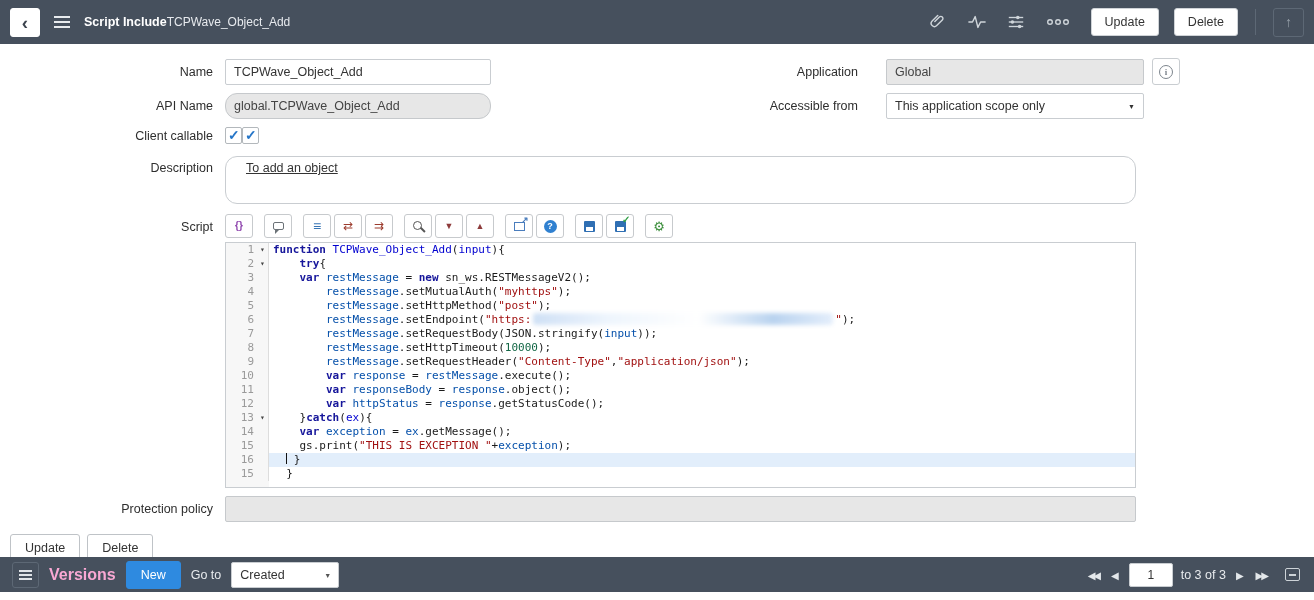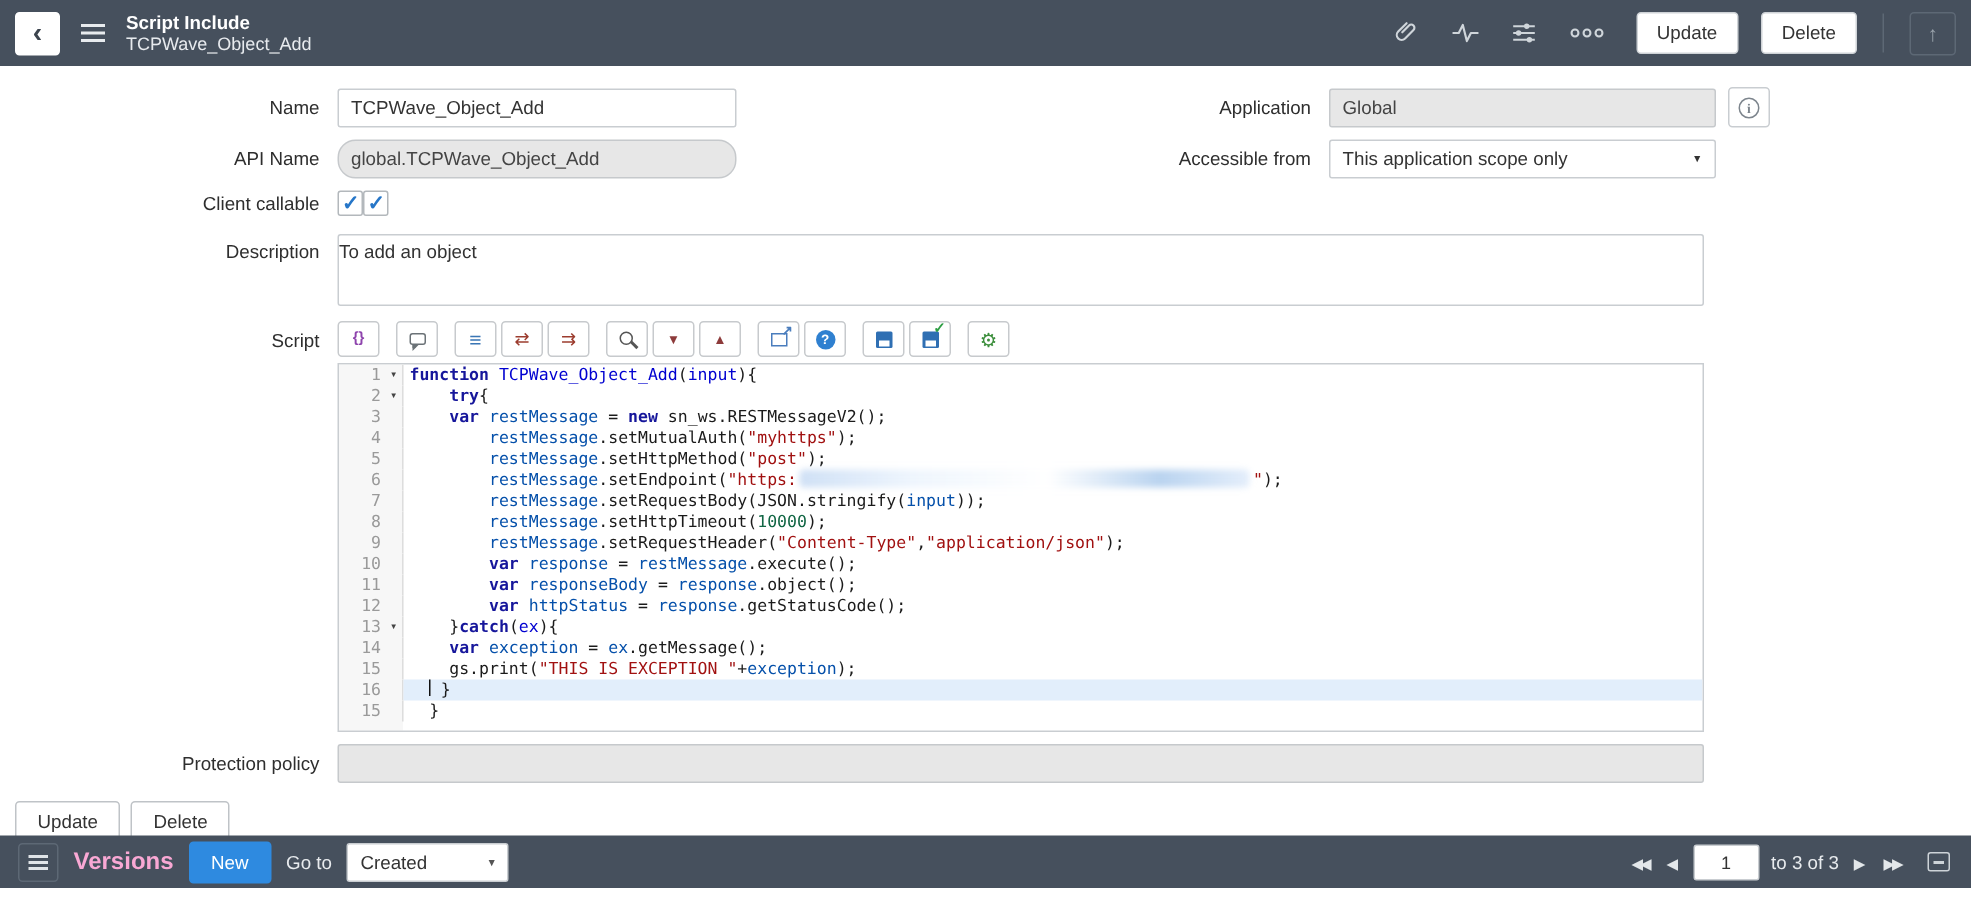--- a/index.html
+++ b/index.html
@@ -21,7 +21,7 @@
   .chev::before { content:"‹"; font-size:19px; color:#3c444e; line-height:1; font-weight:bold; }
   .hdr-burger-btn { background:transparent; border:none; width:26px; height:26px; display:flex; align-items:center; justify-content:center; cursor:pointer; }
   .burger { width:16px; height:2px; background:#e8ebee; box-shadow:0 -5px 0 #e8ebee, 0 5px 0 #e8ebee; }
-  .titles { display:flex; flex-direction:column; justify-content:flex-start; line-height:14px; }
+  .titles { display:flex; justify-content:flex-start; line-height:14px; }
   .t1 { color:#ffffff; font-size:12.5px; font-weight:bold; }
   .t2 { color:#e7eaee; font-size:12px; }
   .spacer { flex:1; }

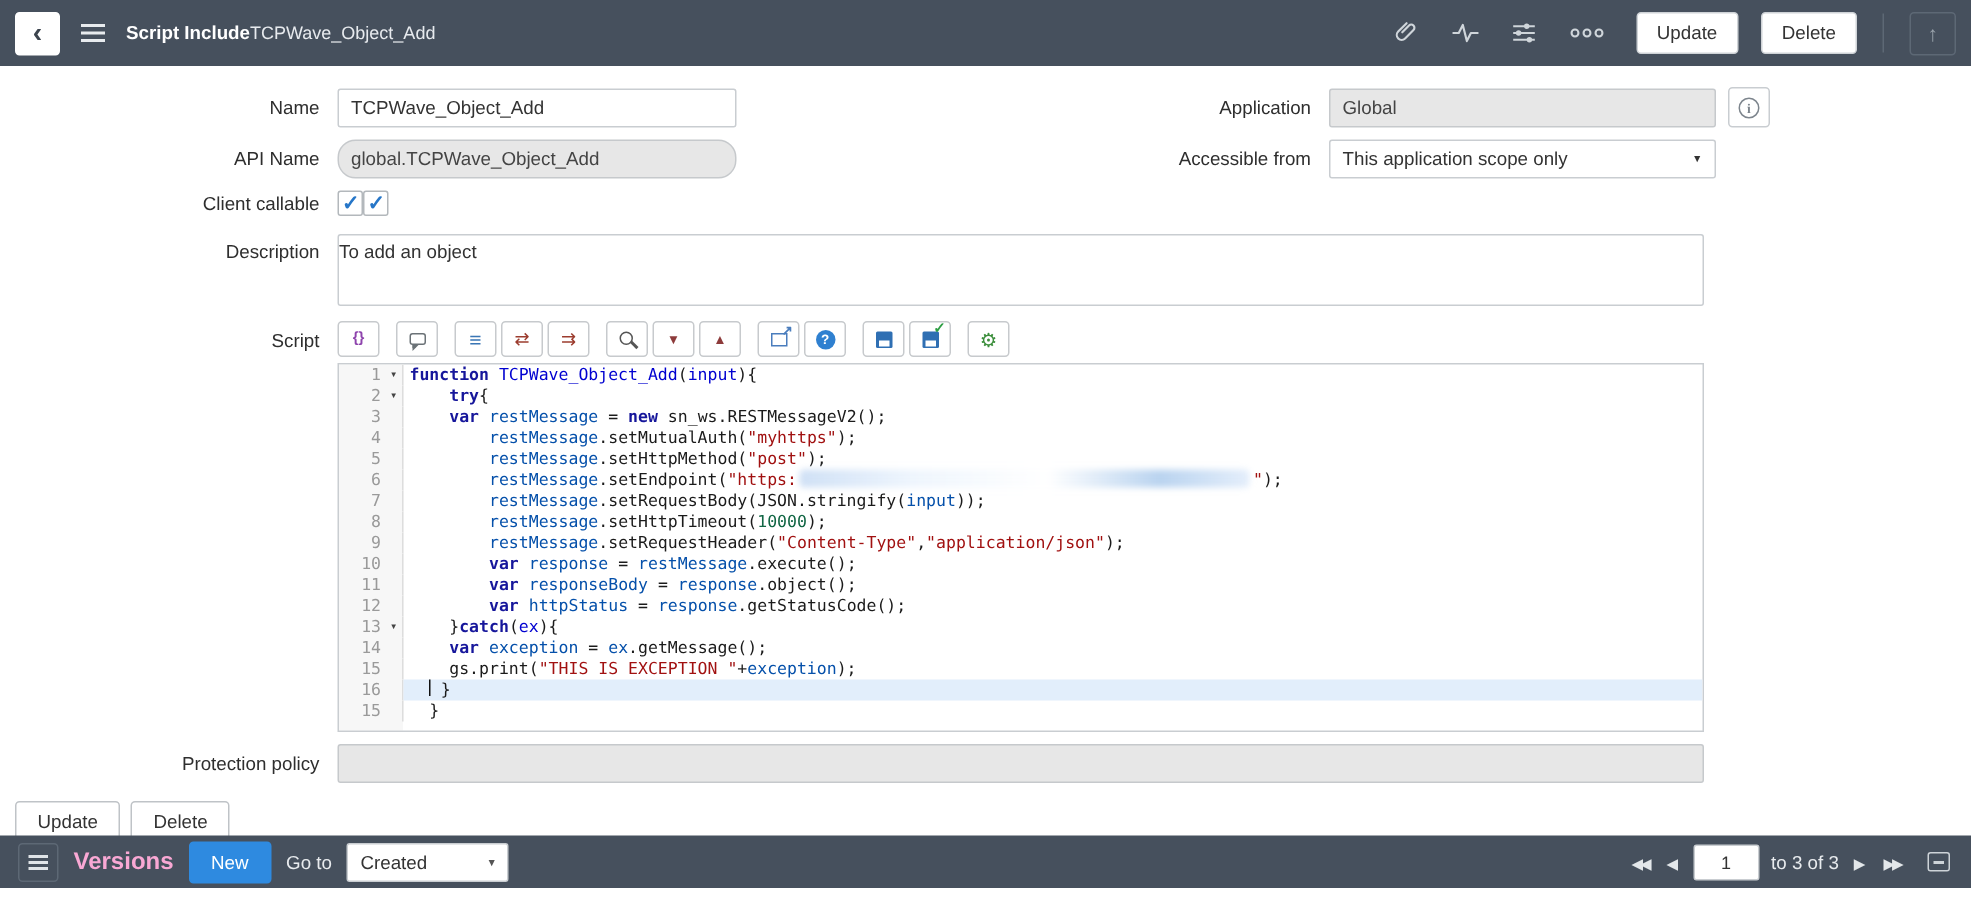--- a/index.html
+++ b/index.html
@@ -43,7 +43,7 @@
   .row { display:flex; align-items:center; margin-bottom:8px; }
   .row.top { align-items:flex-start; }
   .lbl { width:225px; padding-right:12px; text-align:right; font-size:12.5px; color:#2e2e2e; flex:none; }
-  .lbl-r { flex:1; text-align:right; padding-right:12px; font-size:12.5px; color:#2e2e2e; }
+  .lbl-r { flex:1; text-align:right; padding-right:28px; font-size:12.5px; color:#2e2e2e; }
   .inp, .fld {
     height:26px; border:1px solid #c9cdd1; border-radius:2px; background:#fff;
     font-family:"Liberation Sans",sans-serif; font-size:12.5px; color:#333; padding:0 8px;

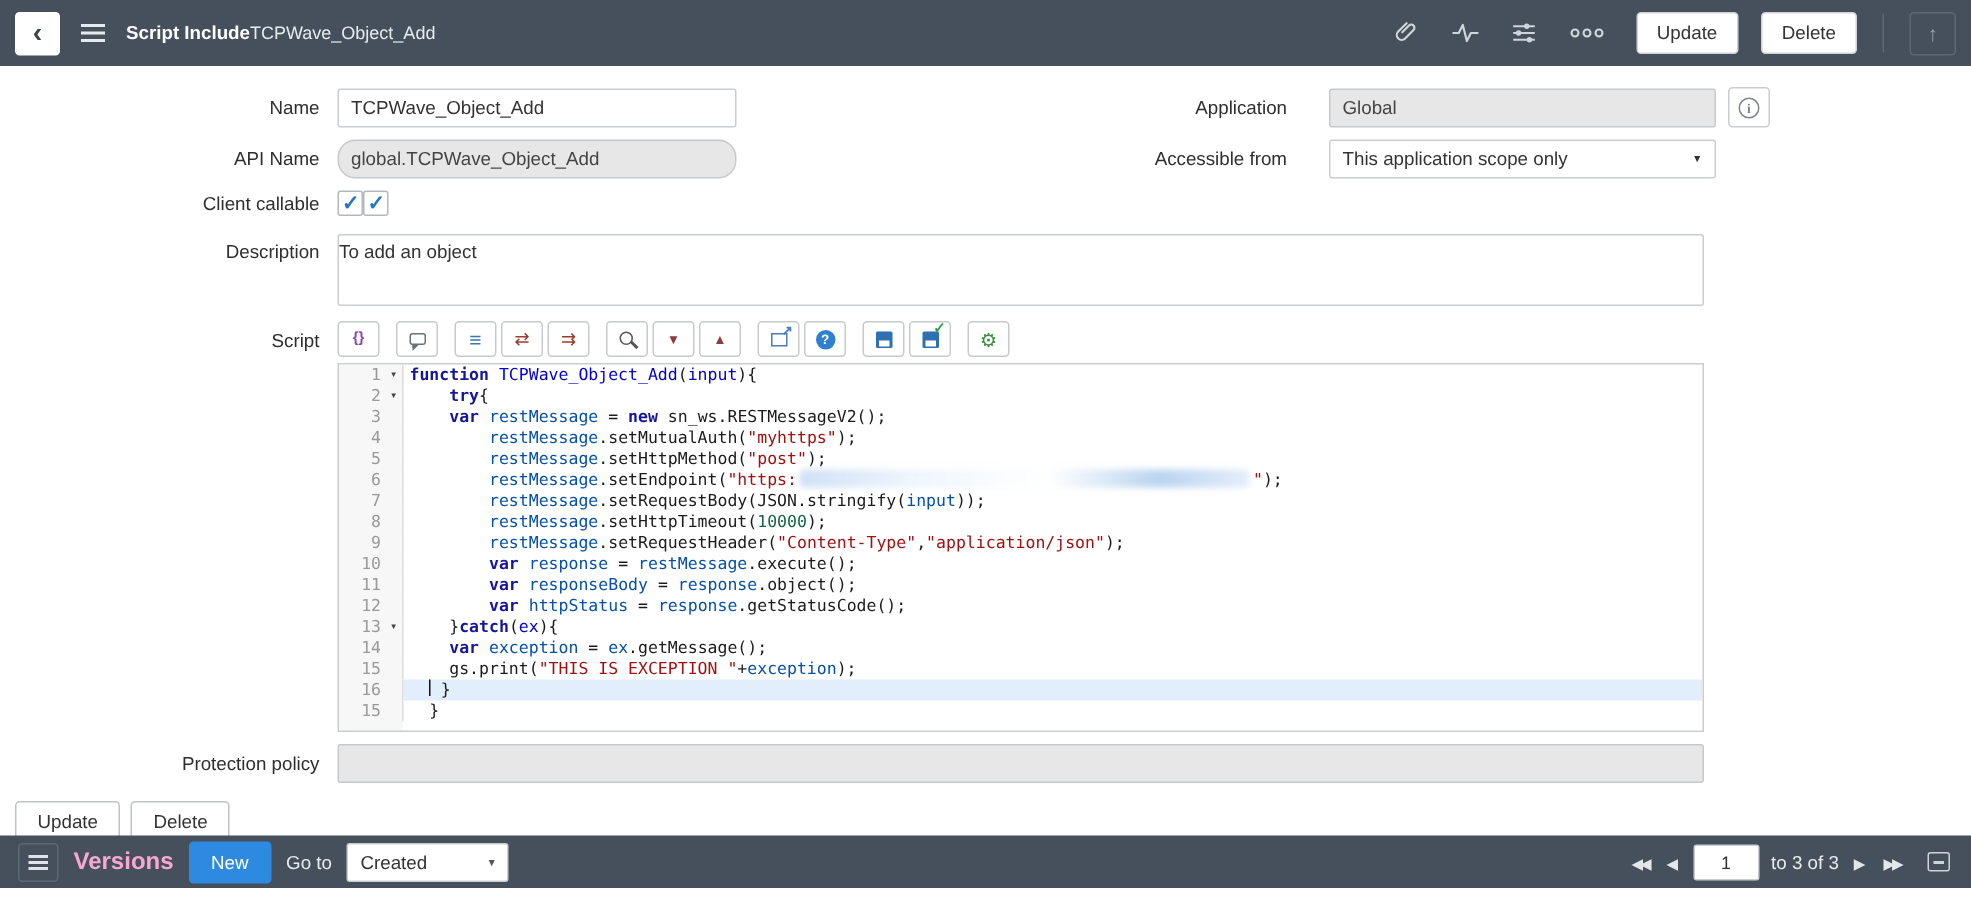--- a/index.html
+++ b/index.html
@@ -69,8 +69,8 @@
     color:#2676c8; font-size:14px; font-weight:bold; }
   .cb.checked .checkmark::before { content:"✓"; }
   textarea.desc {
-    width:911px; height:48px; border:1px solid #c9cdd1; border-radius:2px; resize:none;
-    font-family:"Liberation Sans",sans-serif; font-size:12.5px; color:#333; padding:4px 0;
+    width:911px; height:48px; border:1px solid #c9cdd1; border-radius:12px; resize:none;
+    font-family:"Liberation Sans",sans-serif; font-size:12.5px; color:#333; padding:4px 20px;text-decoration:underline;
   }
   .script-col { display:flex; flex-direction:column; }
 

